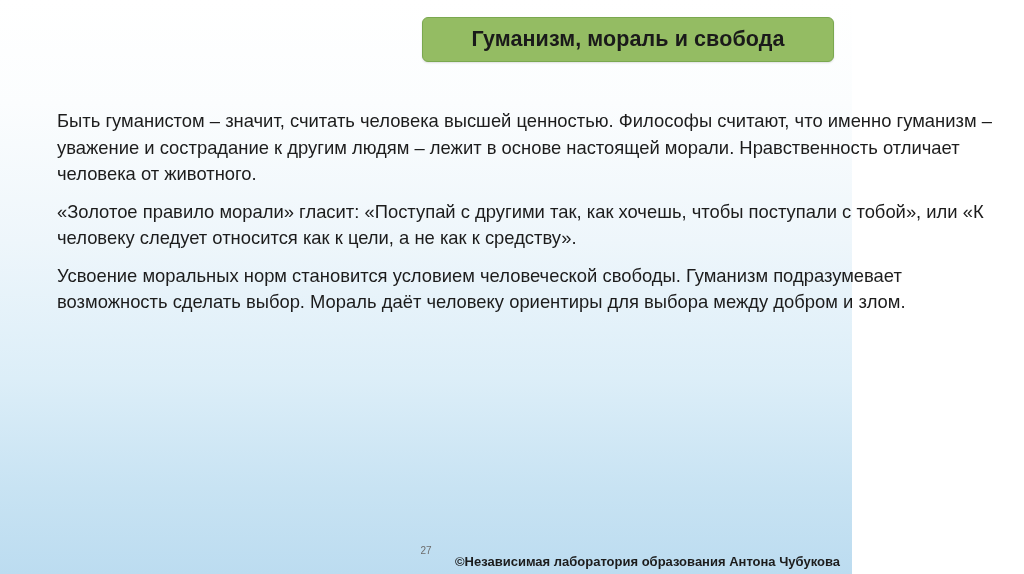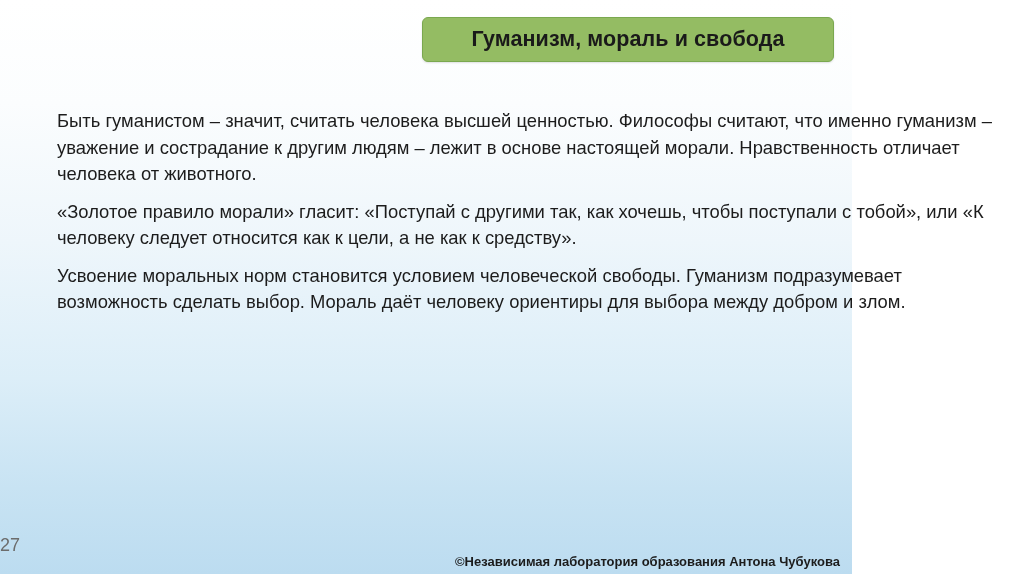--- a/index.html
+++ b/index.html
@@ -62,7 +62,8 @@
     left: 0;
     right: 0;
     bottom: 18px;
-    font-size: 18px;
+    text-align: center;
+    font-size: 10px;
     color: #6c6c6c;
   }
   .footer-credit {

